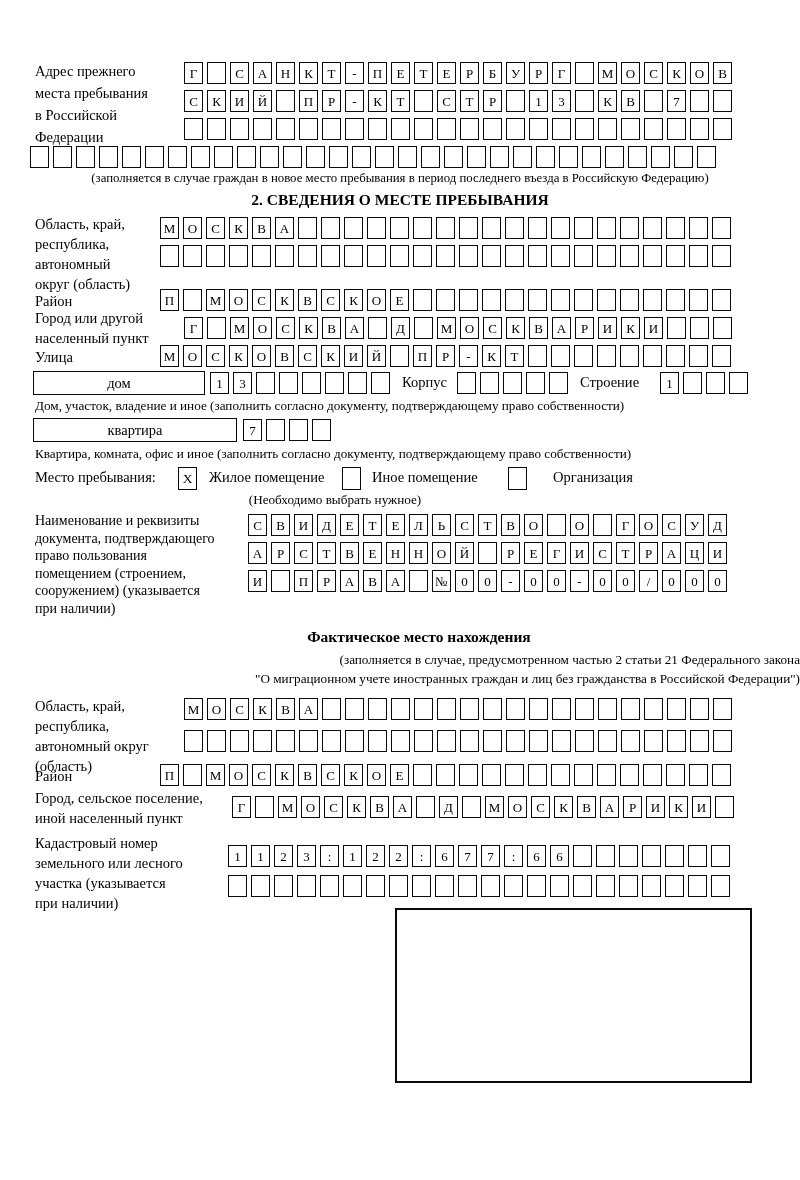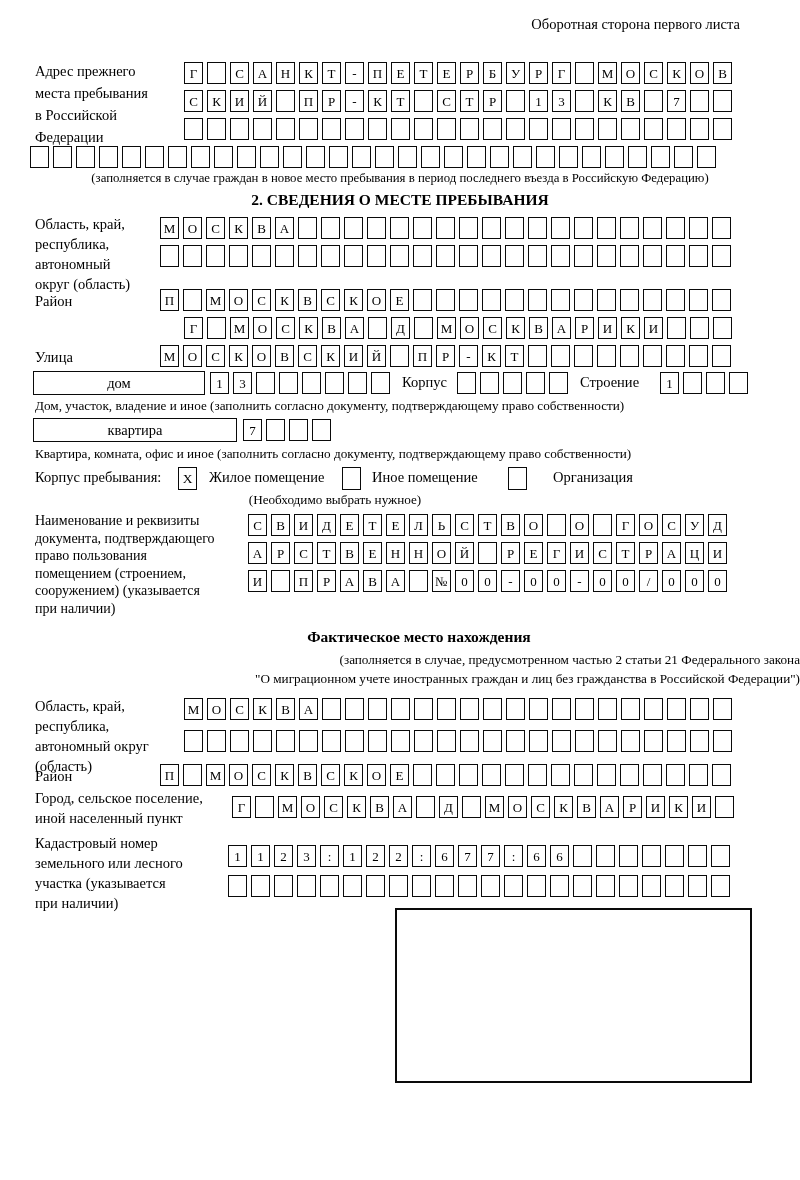--- a/index.html
+++ b/index.html
@@ -36,7 +36,6 @@
 
 <div class="sheet">
 
-  <div class="abs" style="top:16px;left:0;width:740px;text-align:right;font-size:14.5px;">Оборотная сторона первого листа</div>
 
   <div class="label lh22" style="left:35px;top:60px;">Адрес прежнего
 места пребывания

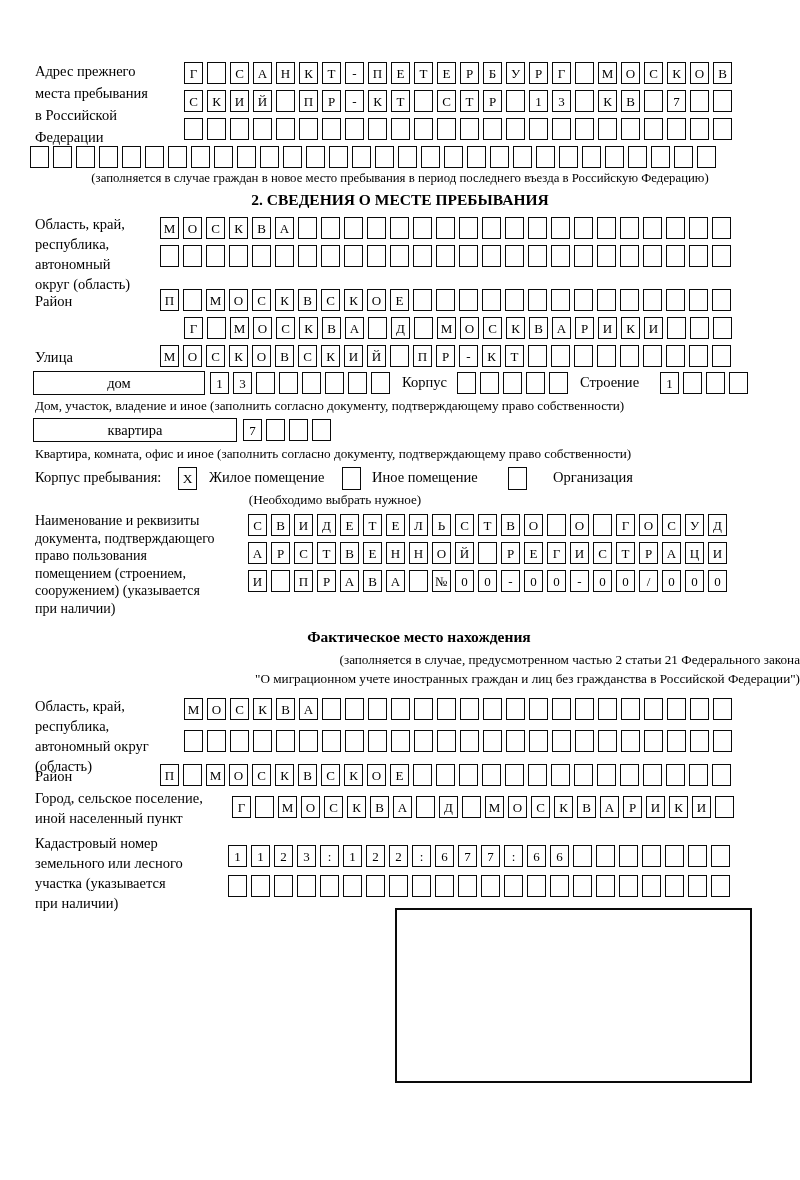--- a/index.html
+++ b/index.html
@@ -243,6 +243,8 @@
       <span class="cell"></span>
     </div>
 
+  <div class="label" style="left:35px;top:308px;">Город или другой
+населенный пункт</div>
   <div class="grid" style="left:184px;top:317px;">
       <span class="cell">Г</span>
       <span class="cell"></span>

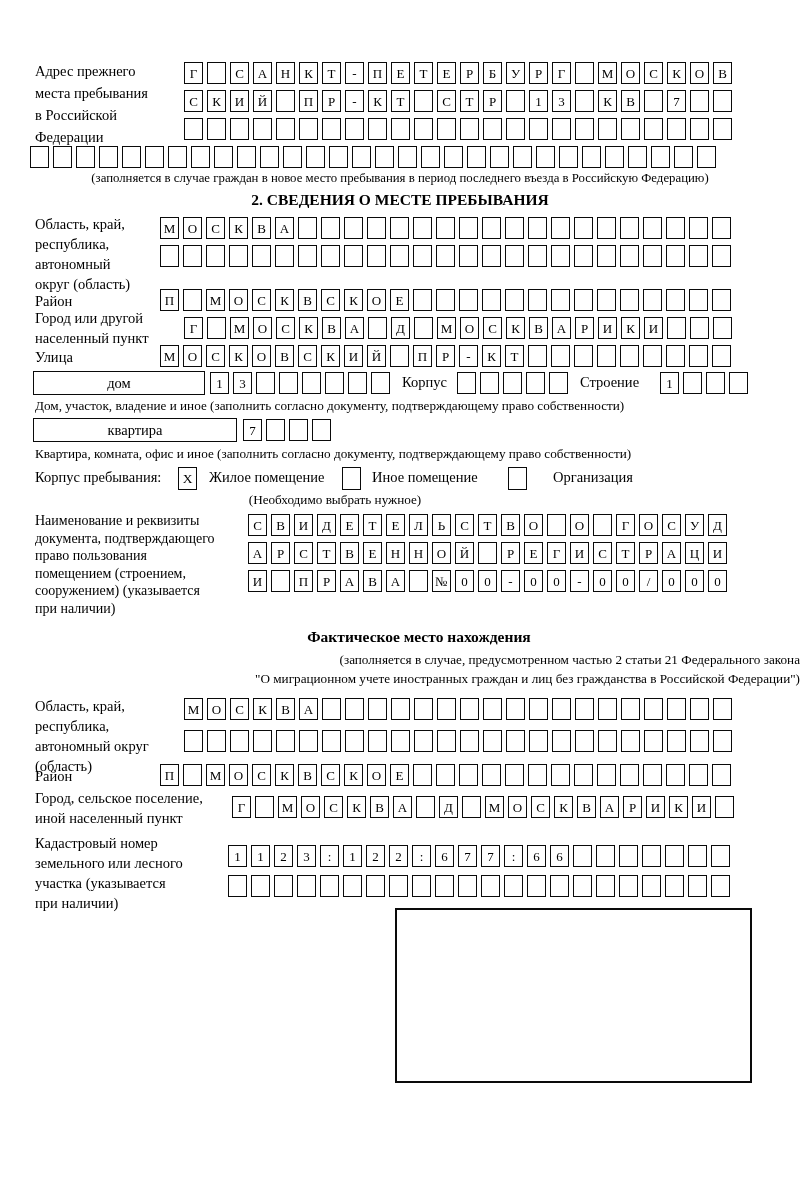--- a/index.html
+++ b/index.html
@@ -338,7 +338,7 @@
     </div>
   <div class="note" style="left:35px;top:446px;font-size:13.2px;">Квартира, комната, офис и иное (заполнить согласно документу, подтверждающему право собственности)</div>
 
-  <div class="abs" style="left:35px;top:469px;font-size:14.5px;">Корпус пребывания:</div>
+  <div class="abs" style="left:35px;top:469px;font-size:14.5px;">Место пребывания:</div>
   <div class="checkbox" style="left:178px;top:467px;">X</div>
   <div class="abs" style="left:209px;top:469px;font-size:14.5px;">Жилое помещение</div>
   <div class="checkbox" style="left:342px;top:467px;"></div>

